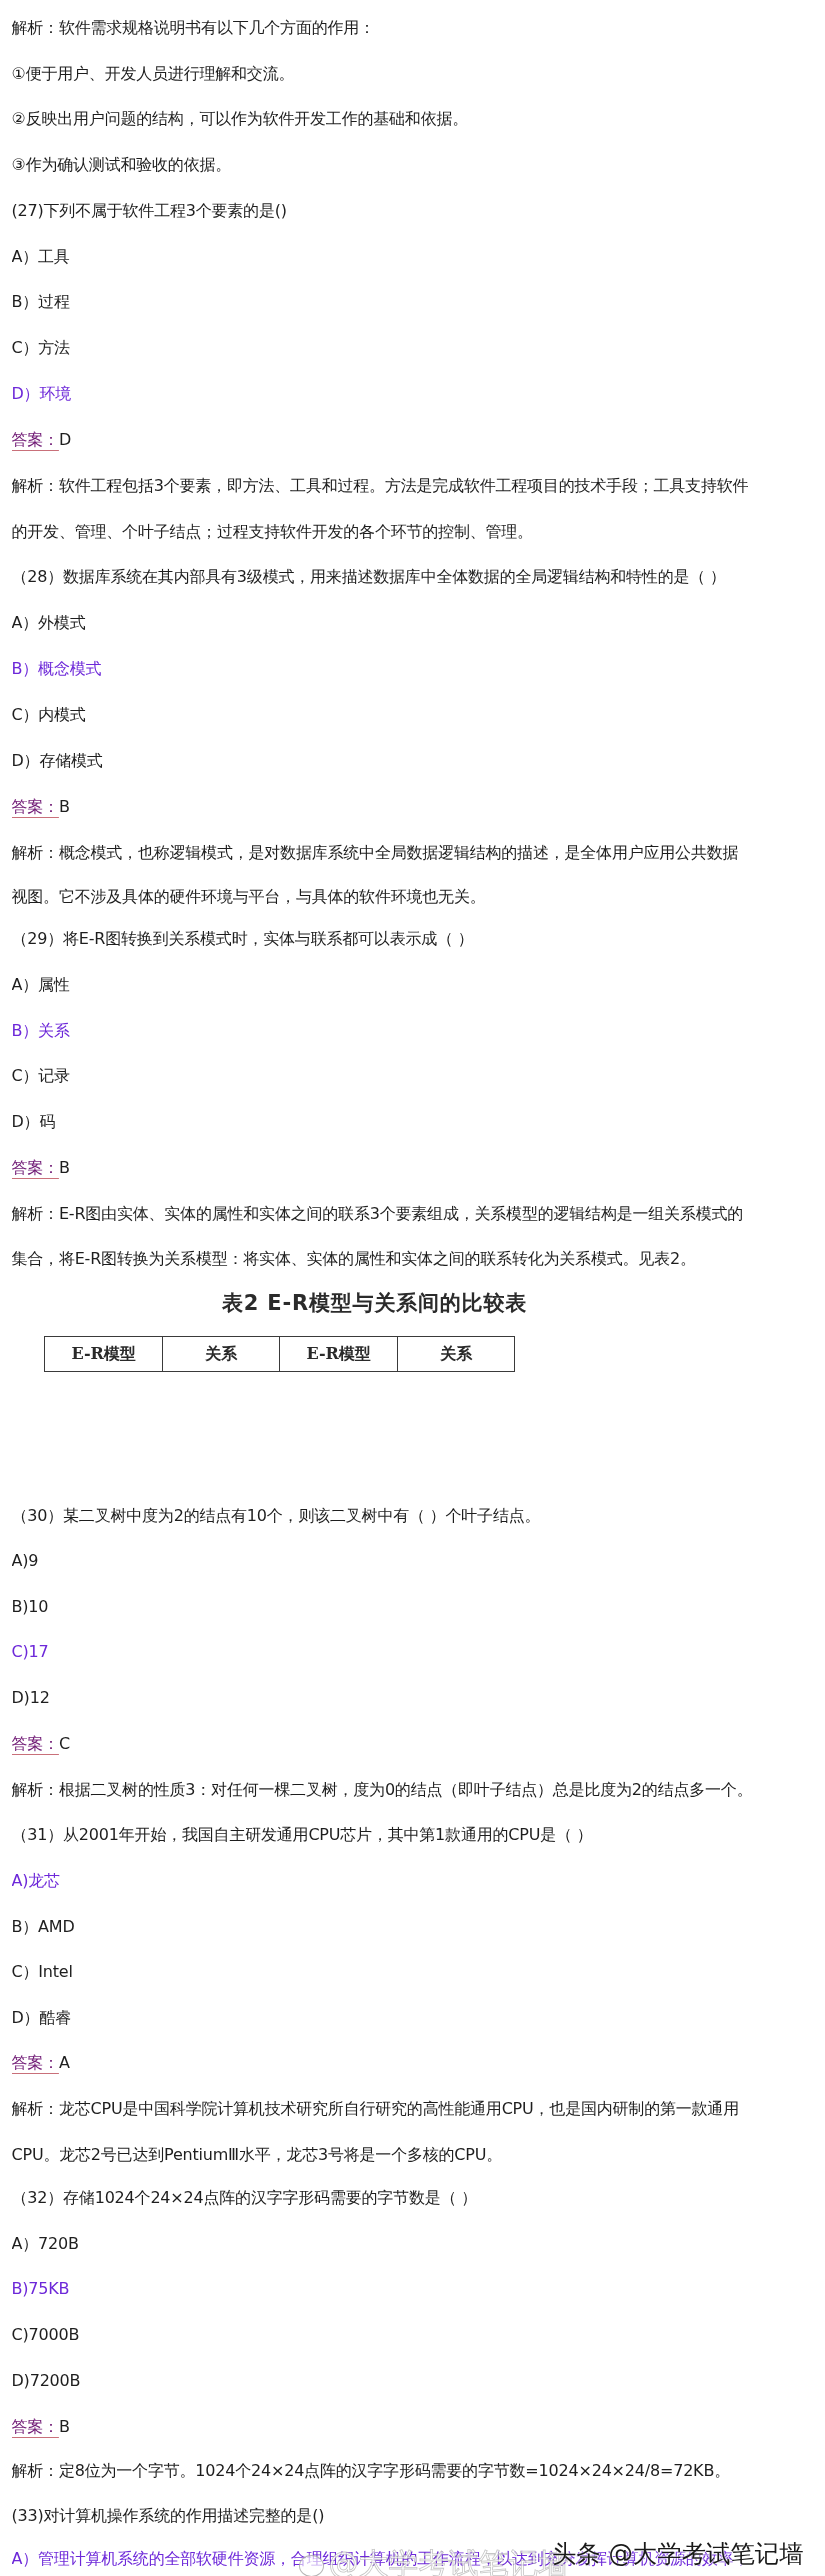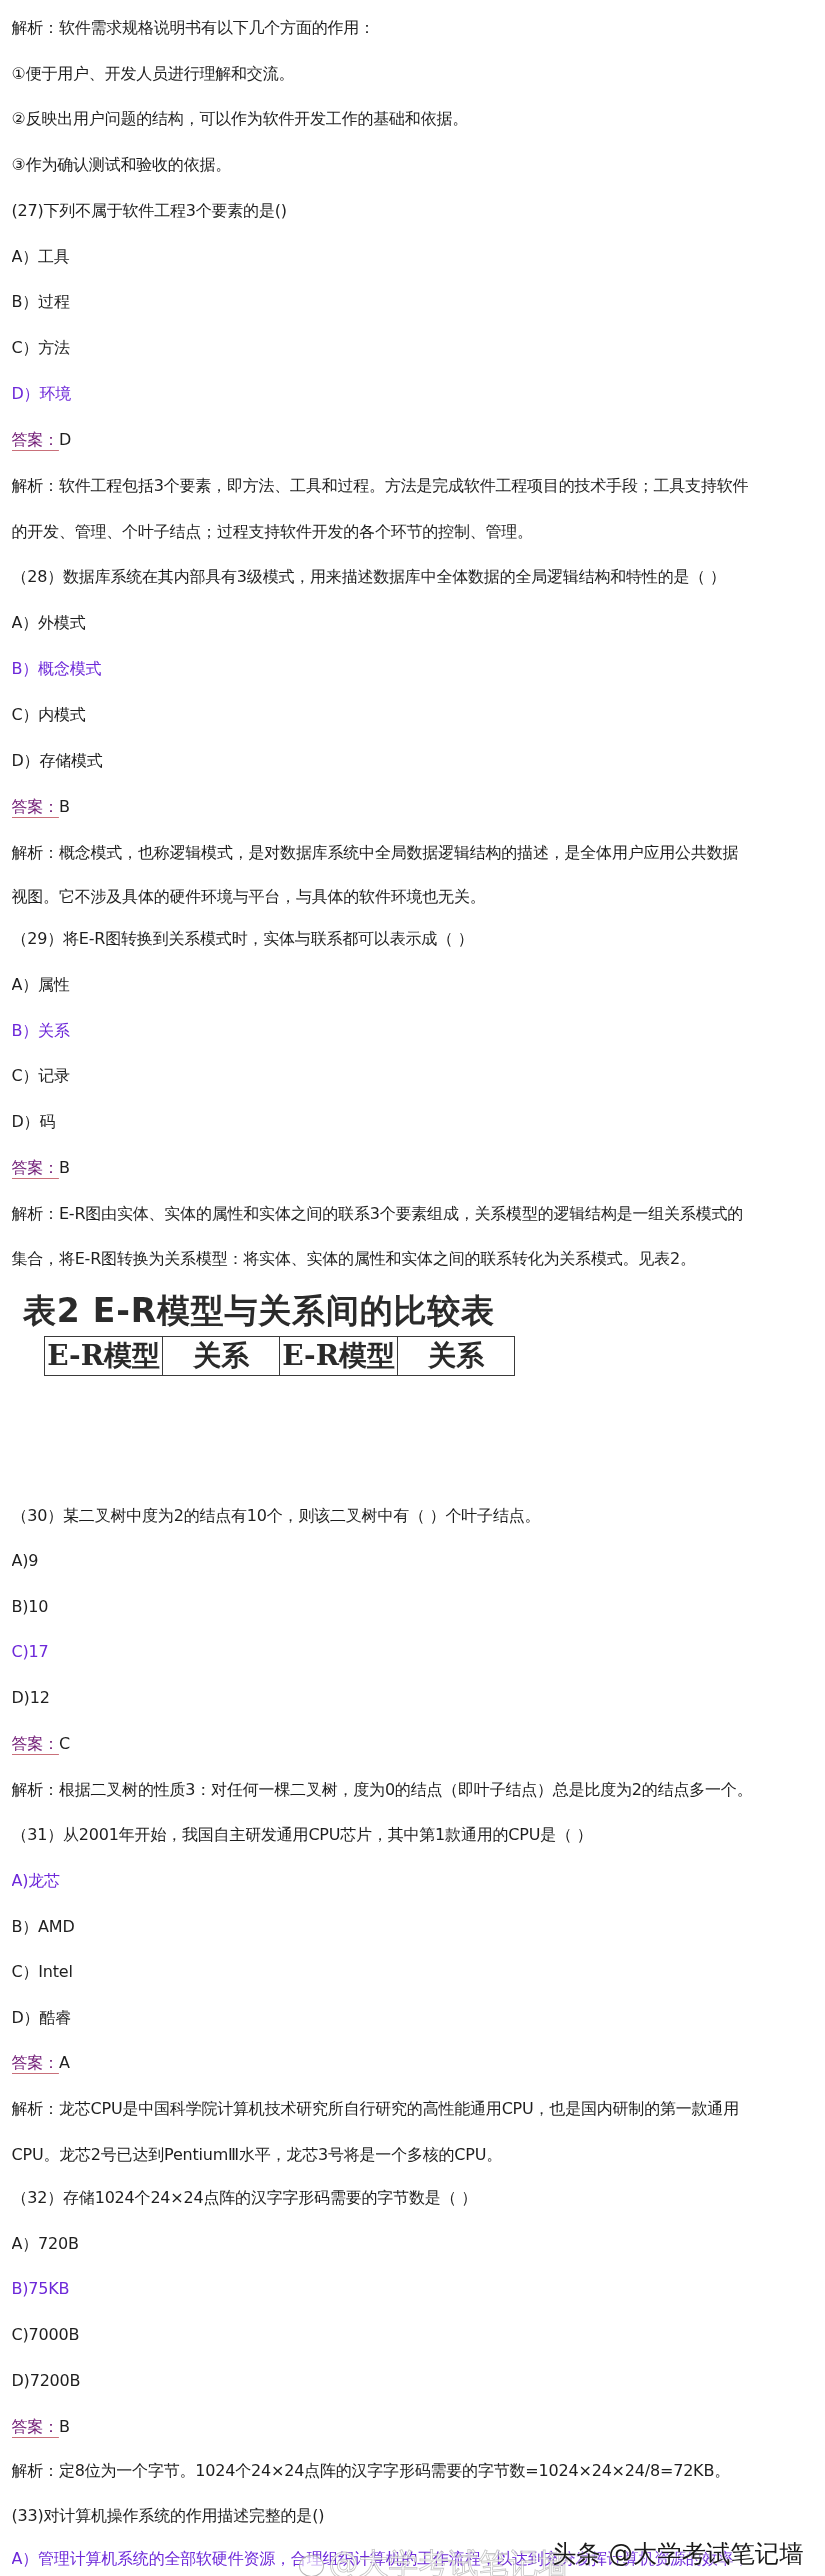--- a/index.html
+++ b/index.html
@@ -41,8 +41,8 @@
     position: absolute;
     left: 0; width: 504px;
     top: 6.1px;
-    text-align: left;
-    font-size: 33px;
+    text-align: right;
+    font-size: 21px;
     font-weight: bold;
     color: #2b2b2b;
     letter-spacing: 0.8px;

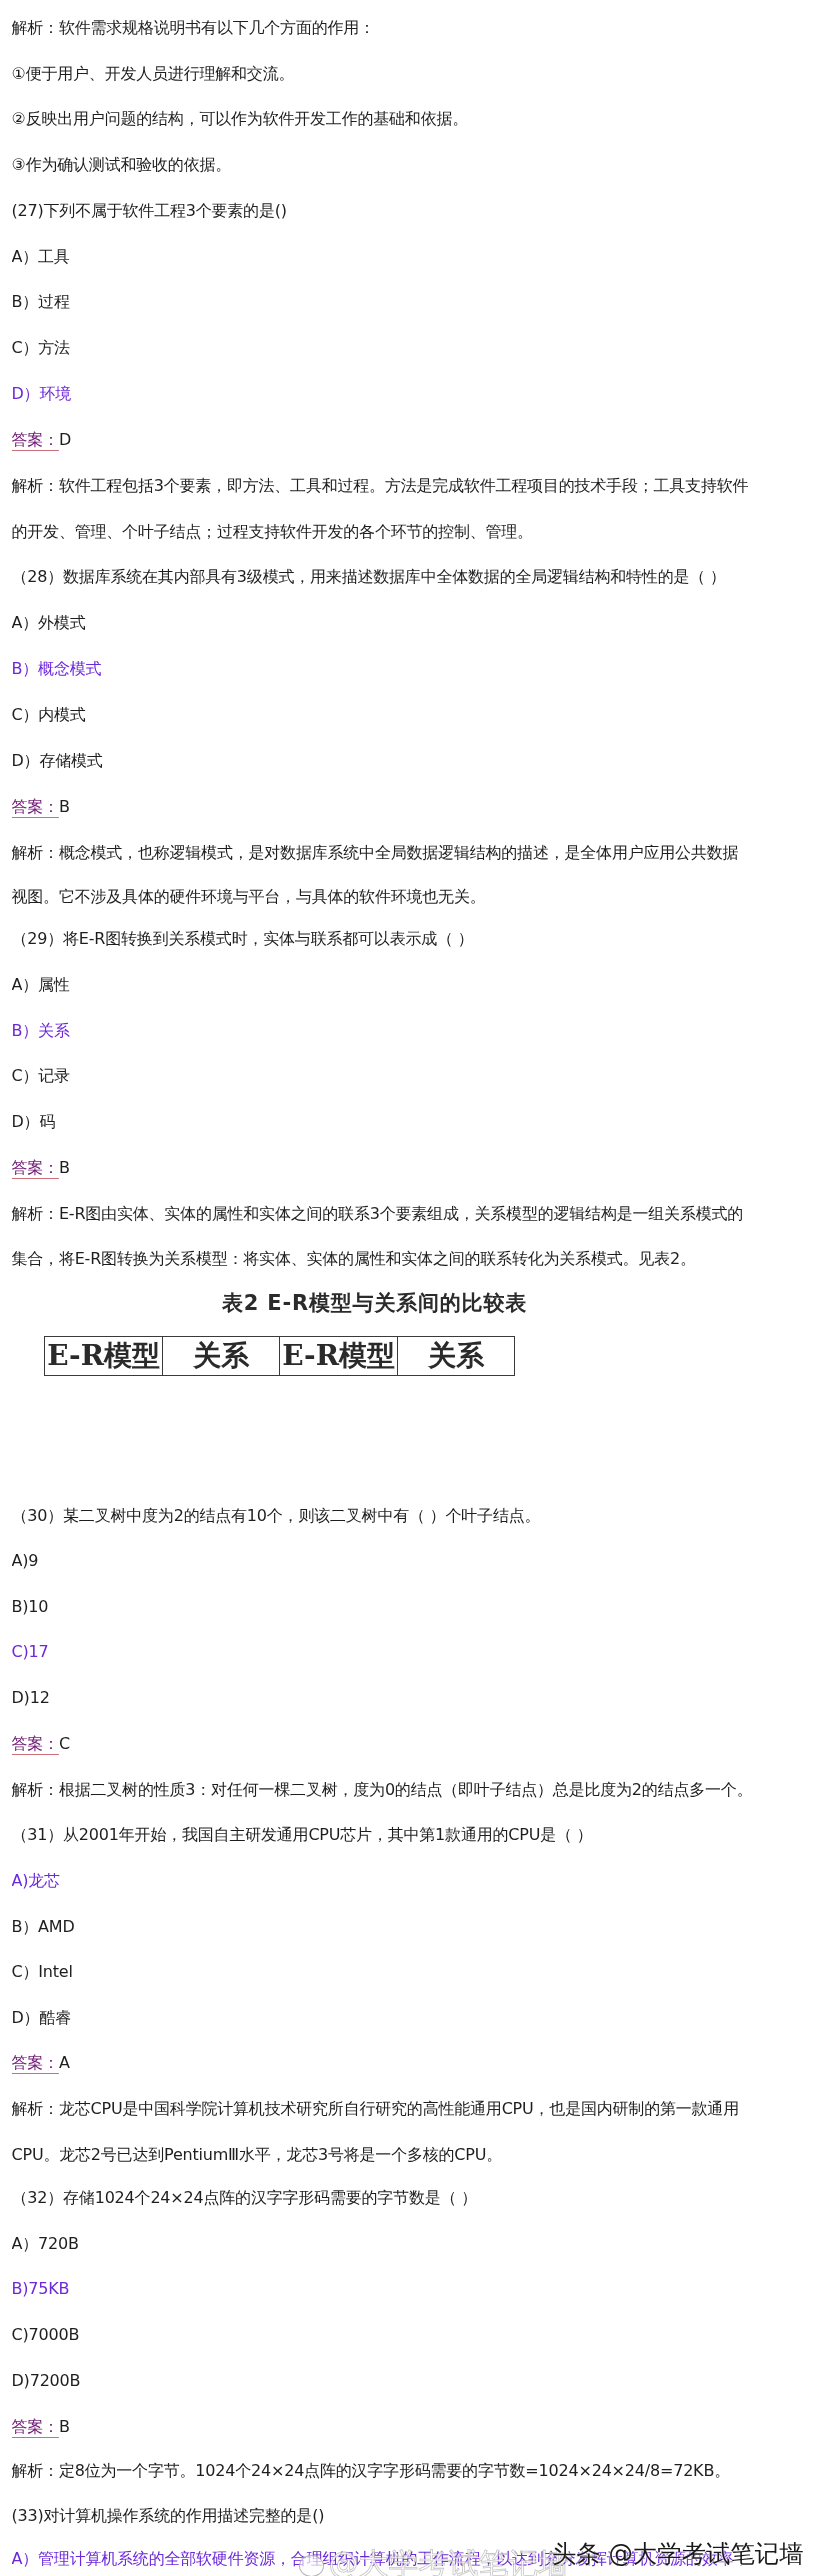--- a/index.html
+++ b/index.html
@@ -53,7 +53,7 @@
     top: 53px;
     width: 471px;
     border-collapse: collapse;
-    font-size: 28px;
+    font-size: 16px;
     font-weight: bold;
     color: #2a2a2a;
   }

